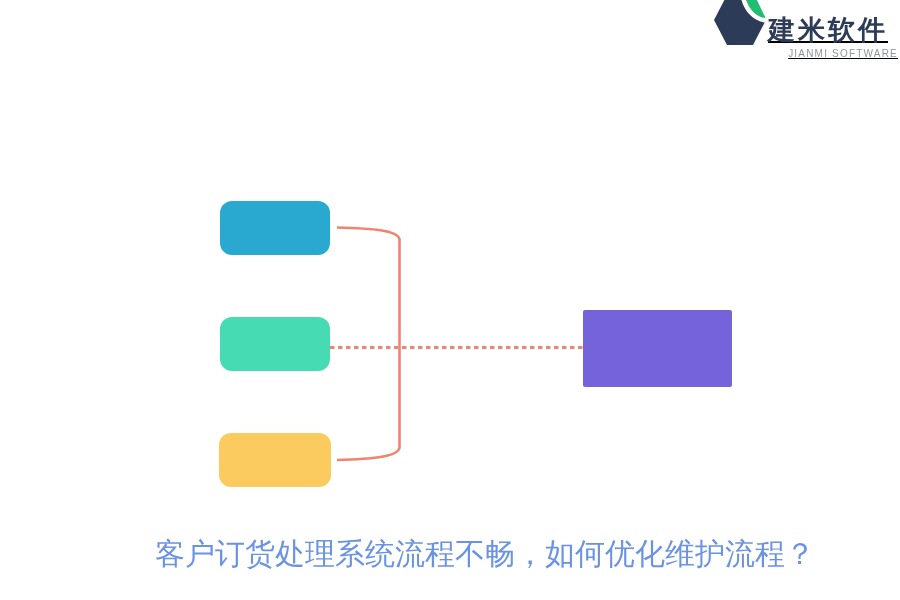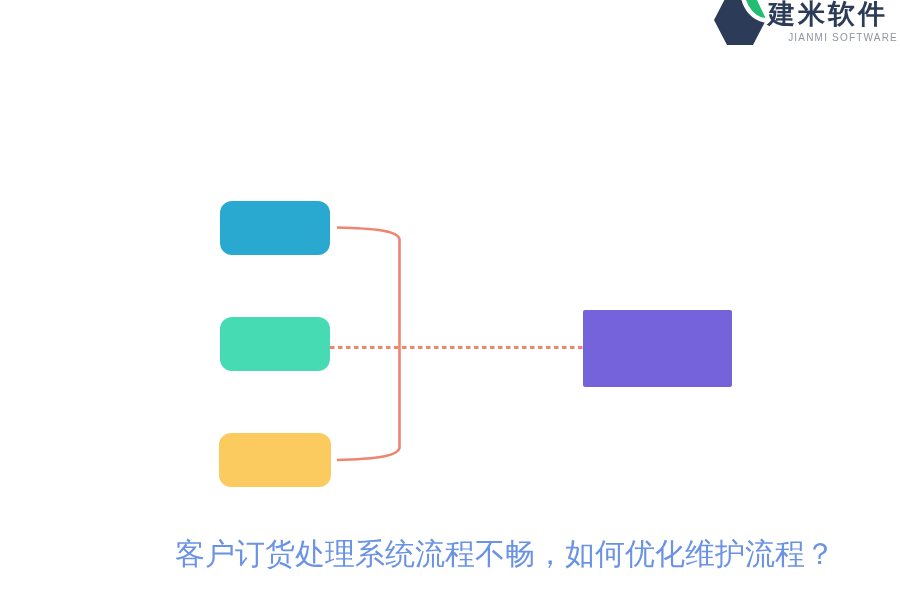--- a/index.html
+++ b/index.html
@@ -36,8 +36,9 @@
   .logo-text {
     position: absolute;
     left: 54px;
-    top: 6px;
+    top: 22px;
     width: 130px;
+    text-decoration: underline;
   }
   .logo-cn {
     font-size: 27px;

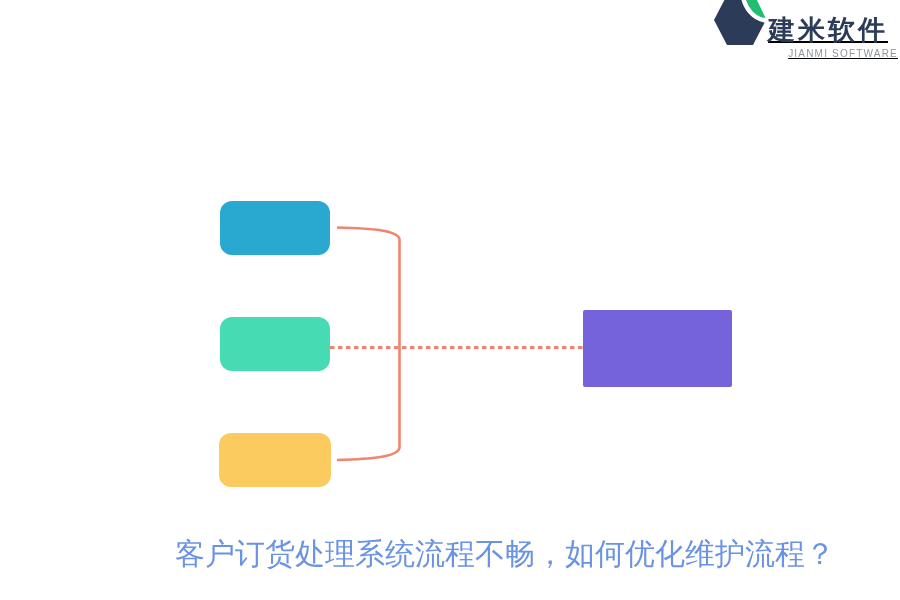--- a/index.html
+++ b/index.html
@@ -123,7 +123,7 @@
   <div class="node node-rounded node-bottom-left" style="background: rgb(252, 203, 95);"></div>
   <div class="node node-right" style="background: rgb(117, 99, 220);"></div>
 
-  <div class="caption" style="color: rgb(107, 147, 228); text-align: center;">客户订货处理系统流程不畅，如何优化维护流程？</div>
+  <div class="caption" style="color: rgb(107, 147, 228);">客户订货处理系统流程不畅，如何优化维护流程？</div>
 
 </div>
 

